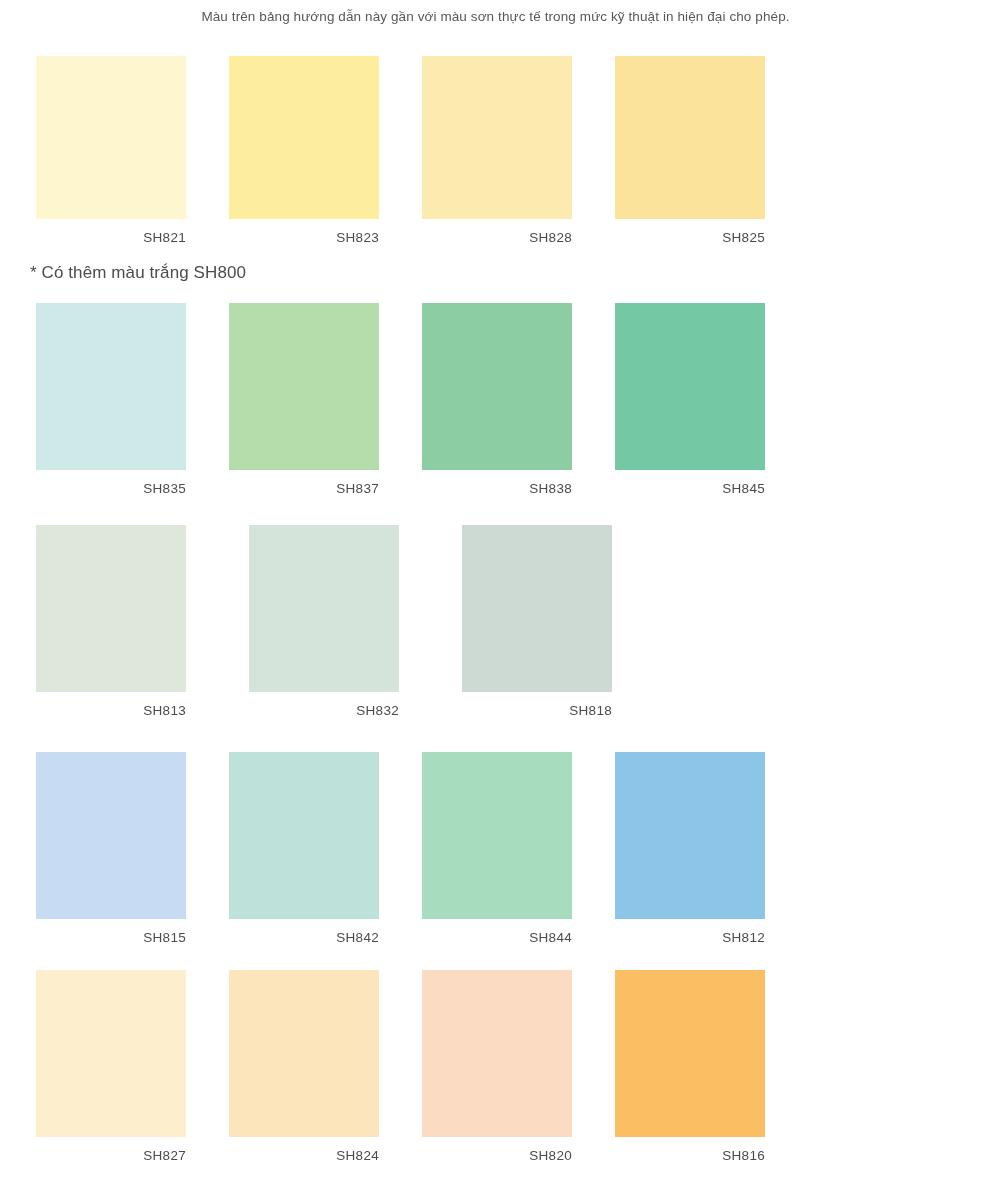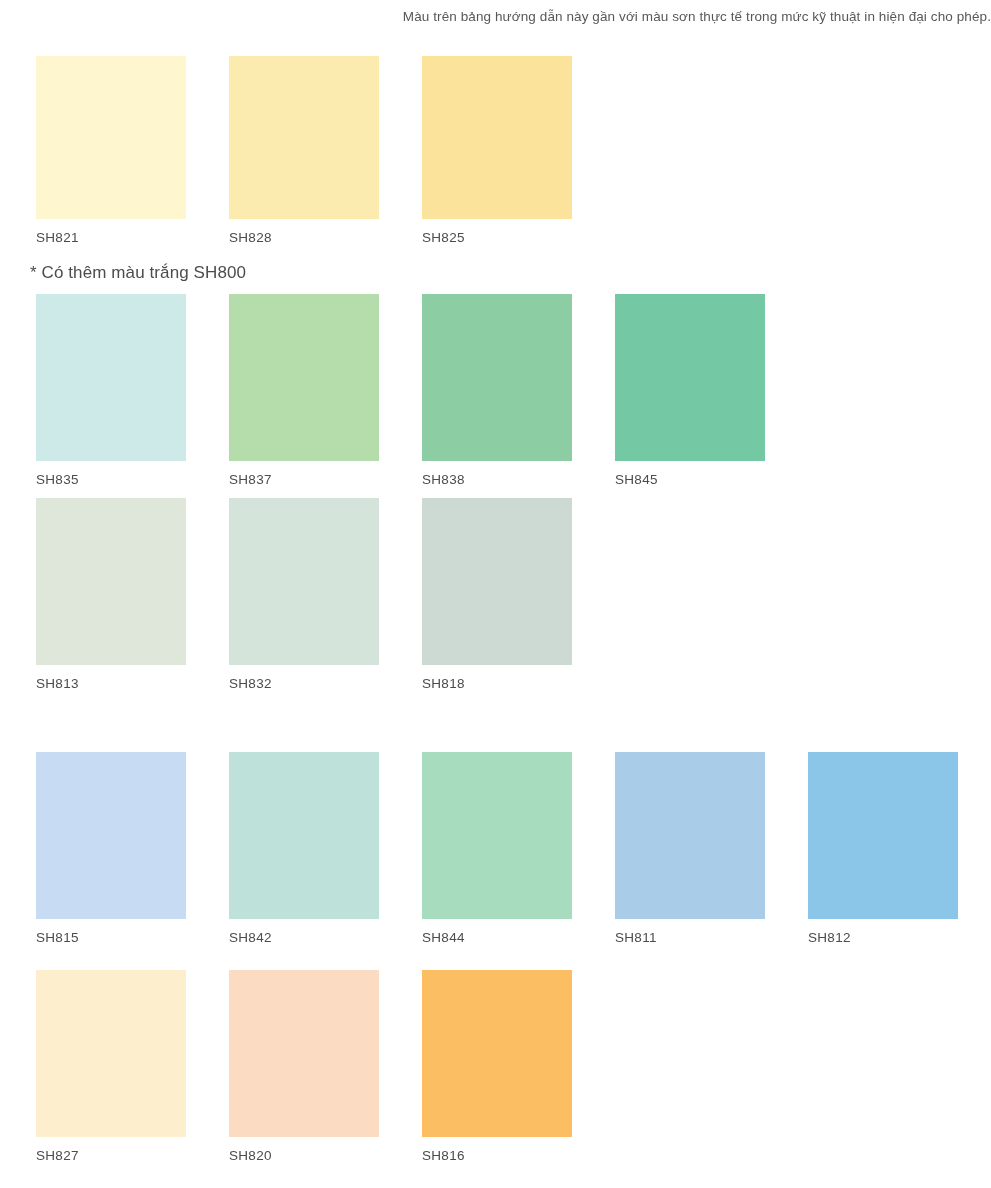--- a/index.html
+++ b/index.html
@@ -30,7 +30,7 @@
     left: 0;
     top: 8px;
     width: 991px;
-    text-align: right;
+    text-align: center;
     font-size: 13.5px;
     line-height: 18px;
     color: #58585a;

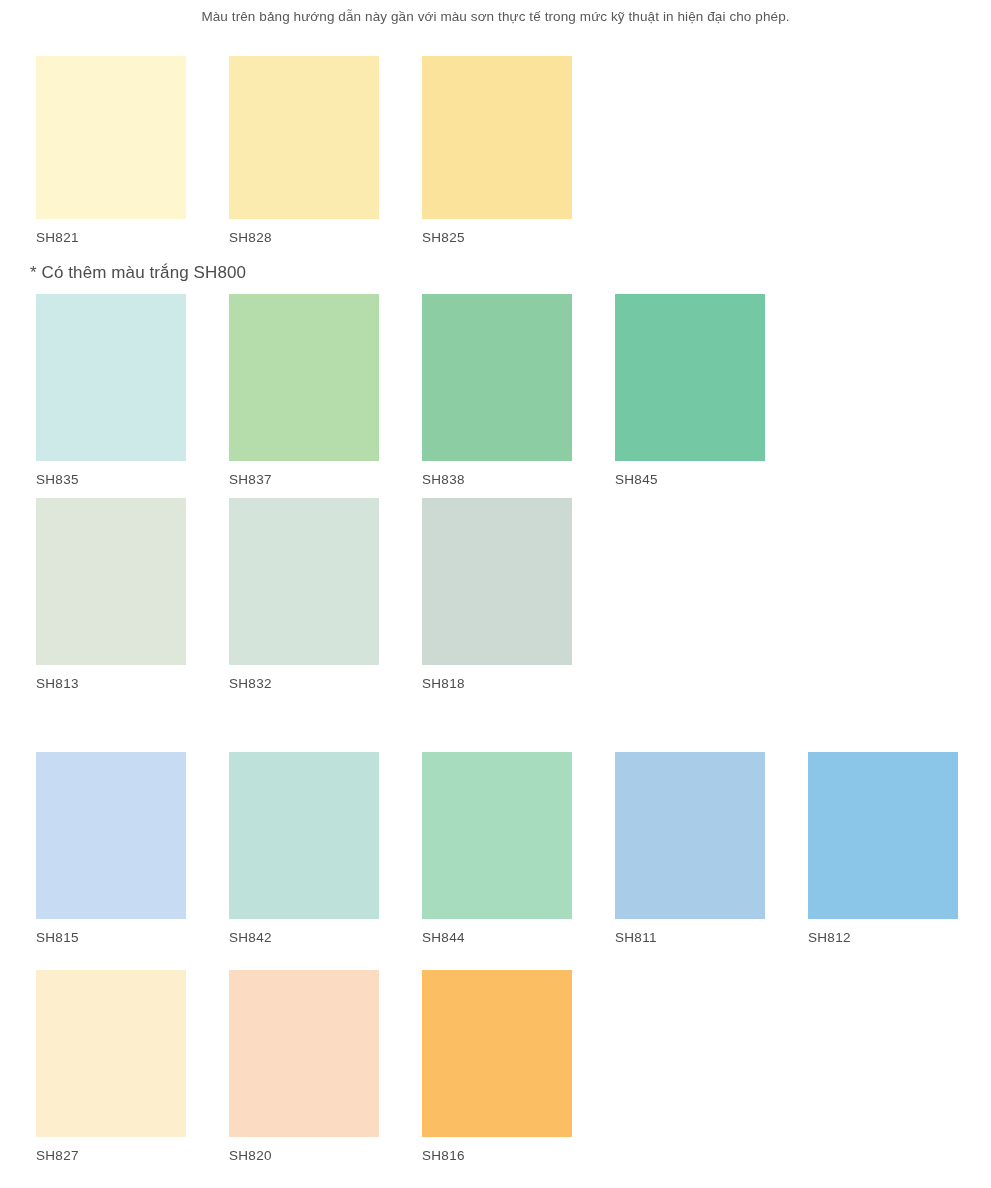--- a/index.html
+++ b/index.html
@@ -61,7 +61,7 @@
     margin-right: 43px;
     display: flex;
     flex-direction: column;
-    align-items: flex-start;
+    align-items: flex-end;
   }
   .swatch-cell:last-child { margin-right: 0; }
 

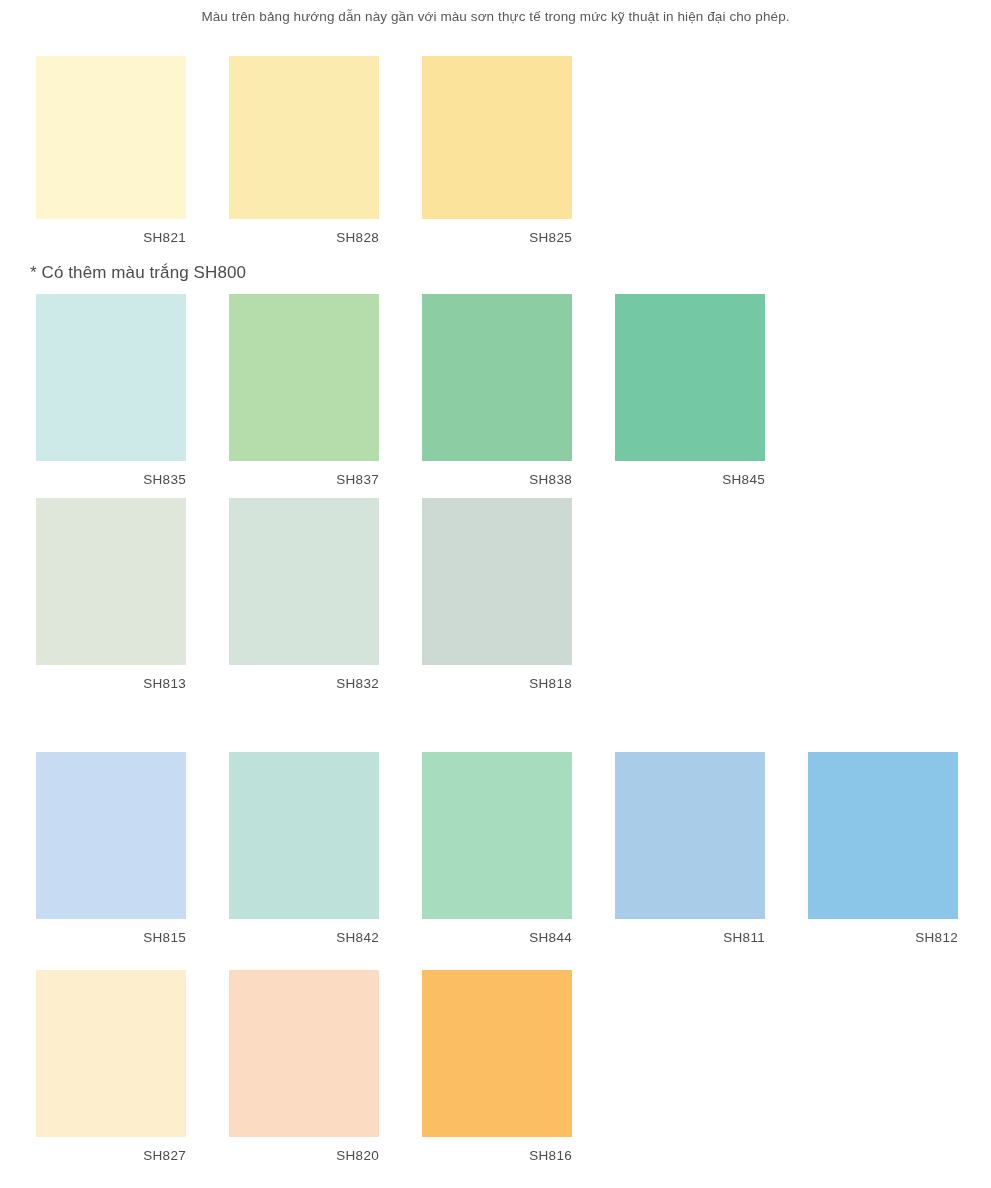--- a/index.html
+++ b/index.html
@@ -121,6 +121,10 @@
         <div class="swatch-label">SH821</div>
       </div>
       <div class="swatch-cell">
+        <div class="swatch-chip" style="background: rgb(253, 238, 159);"></div>
+        <div class="swatch-label">SH823</div>
+      </div>
+      <div class="swatch-cell">
         <div class="swatch-chip" style="background: rgb(252, 235, 175);"></div>
         <div class="swatch-label">SH828</div>
       </div>

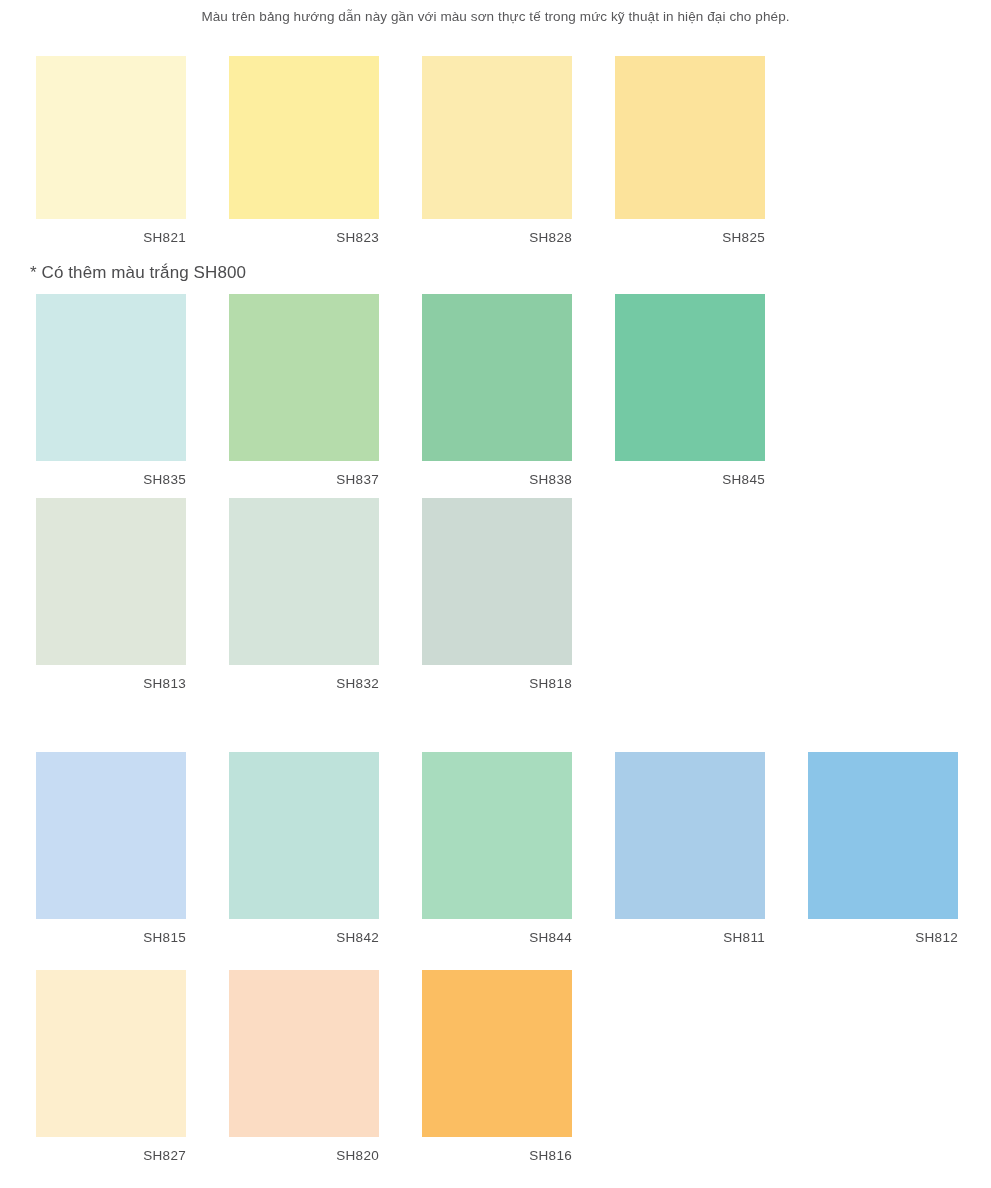--- a/index.html
+++ b/index.html
@@ -85,7 +85,7 @@
   .row-1 { top: 56px; }
   .row-1 .swatch-chip { height: 163px; }
 
-  .row-2 { top: 294px; }
+  .row-2 { top: 303px; }
   .row-3 { top: 498px; }
   .row-4 { top: 752px; }
   .row-5 { top: 970px; }

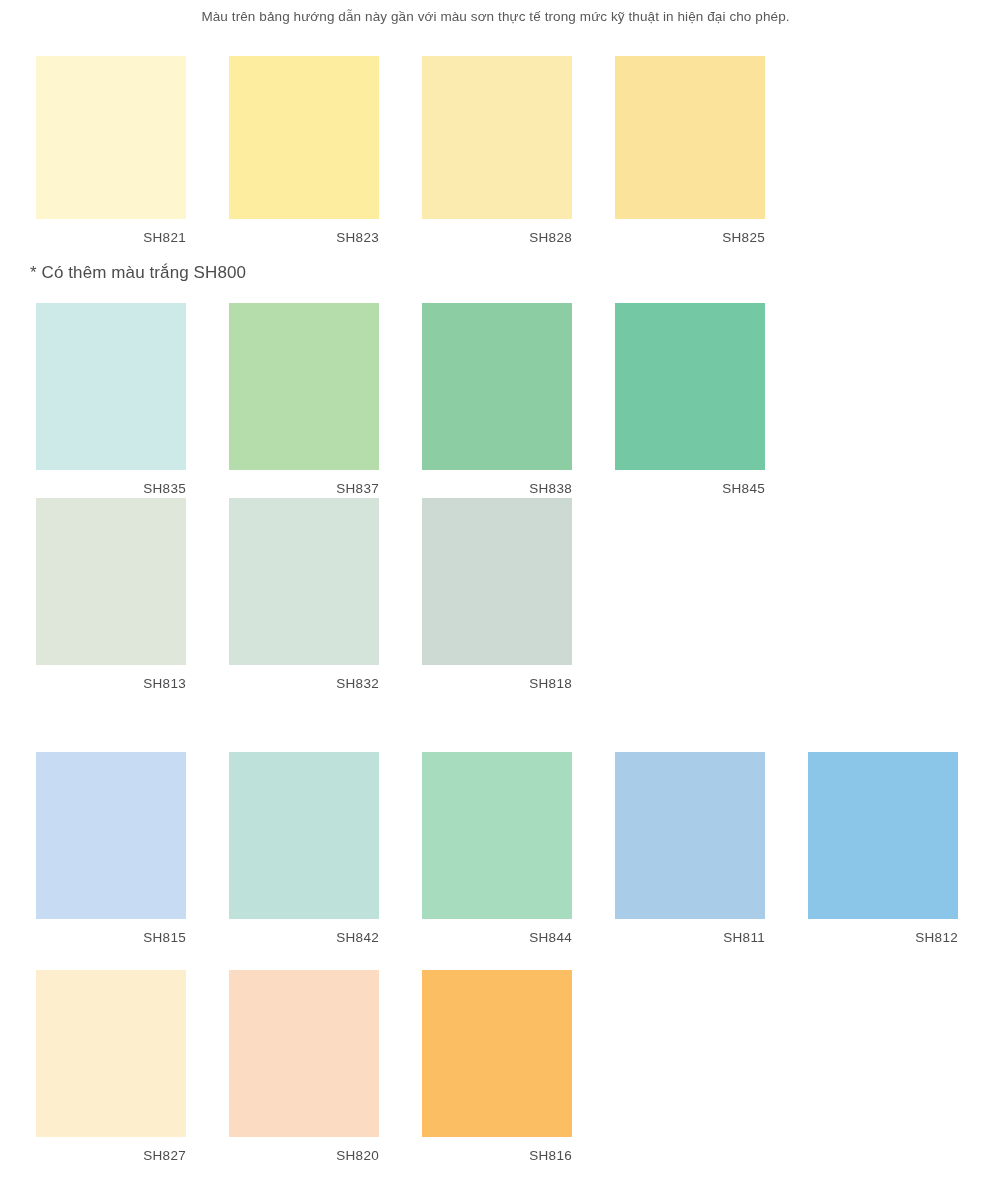--- a/index.html
+++ b/index.html
@@ -86,7 +86,7 @@
   .row-1 .swatch-chip { height: 163px; }
 
   .row-2 { top: 303px; }
-  .row-3 { top: 498px; }
+  .row-3 { top: 525px; gap: 20px; }
   .row-4 { top: 752px; }
   .row-5 { top: 970px; }
   .row-2 .swatch-chip,

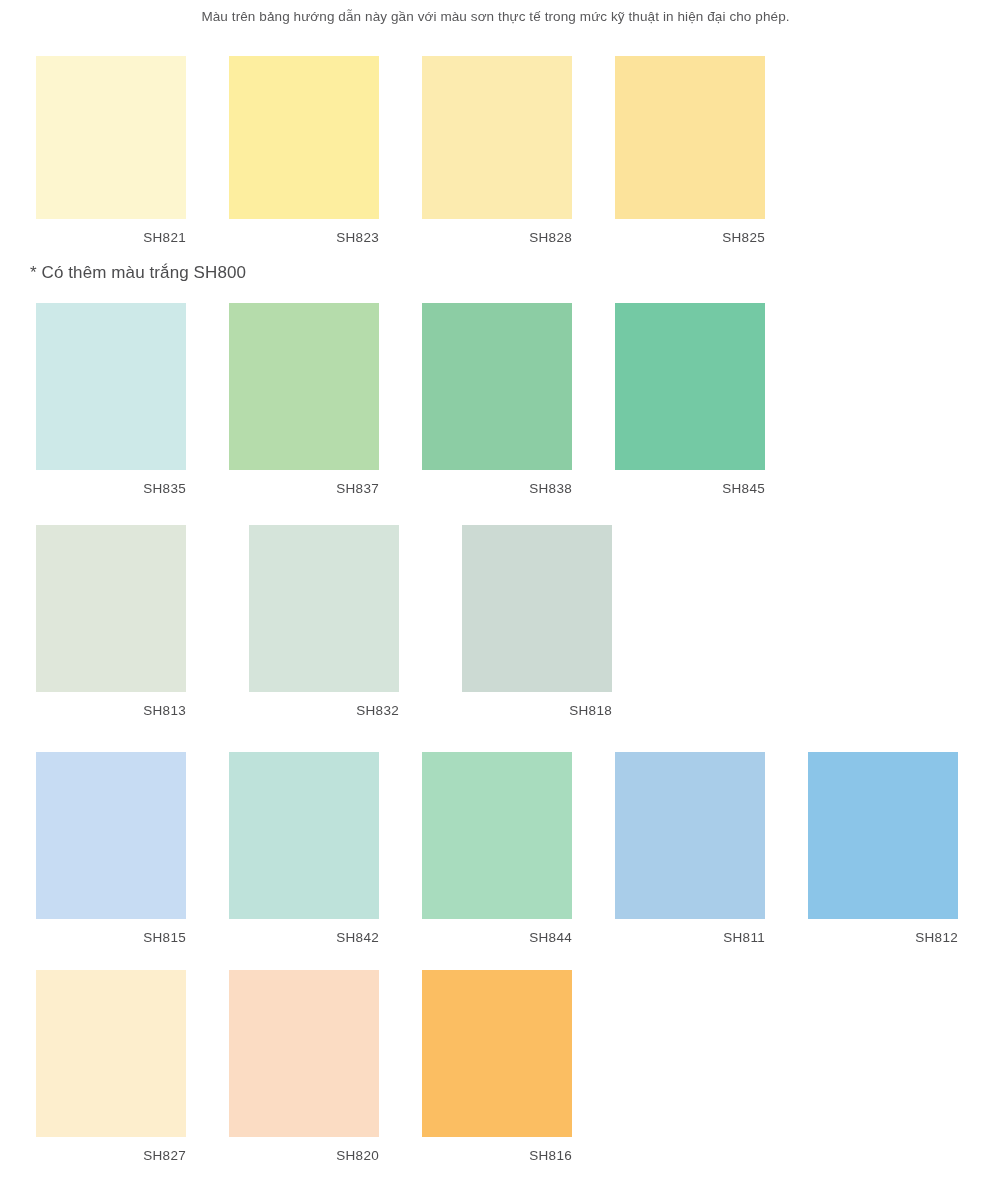--- a/index.html
+++ b/index.html
@@ -182,10 +182,6 @@
         <div class="swatch-label">SH844</div>
       </div>
       <div class="swatch-cell">
-        <div class="swatch-chip" style="background: rgb(169, 205, 233);"></div>
-        <div class="swatch-label">SH811</div>
-      </div>
-      <div class="swatch-cell">
         <div class="swatch-chip" style="background: rgb(139, 197, 232);"></div>
         <div class="swatch-label">SH812</div>
       </div>

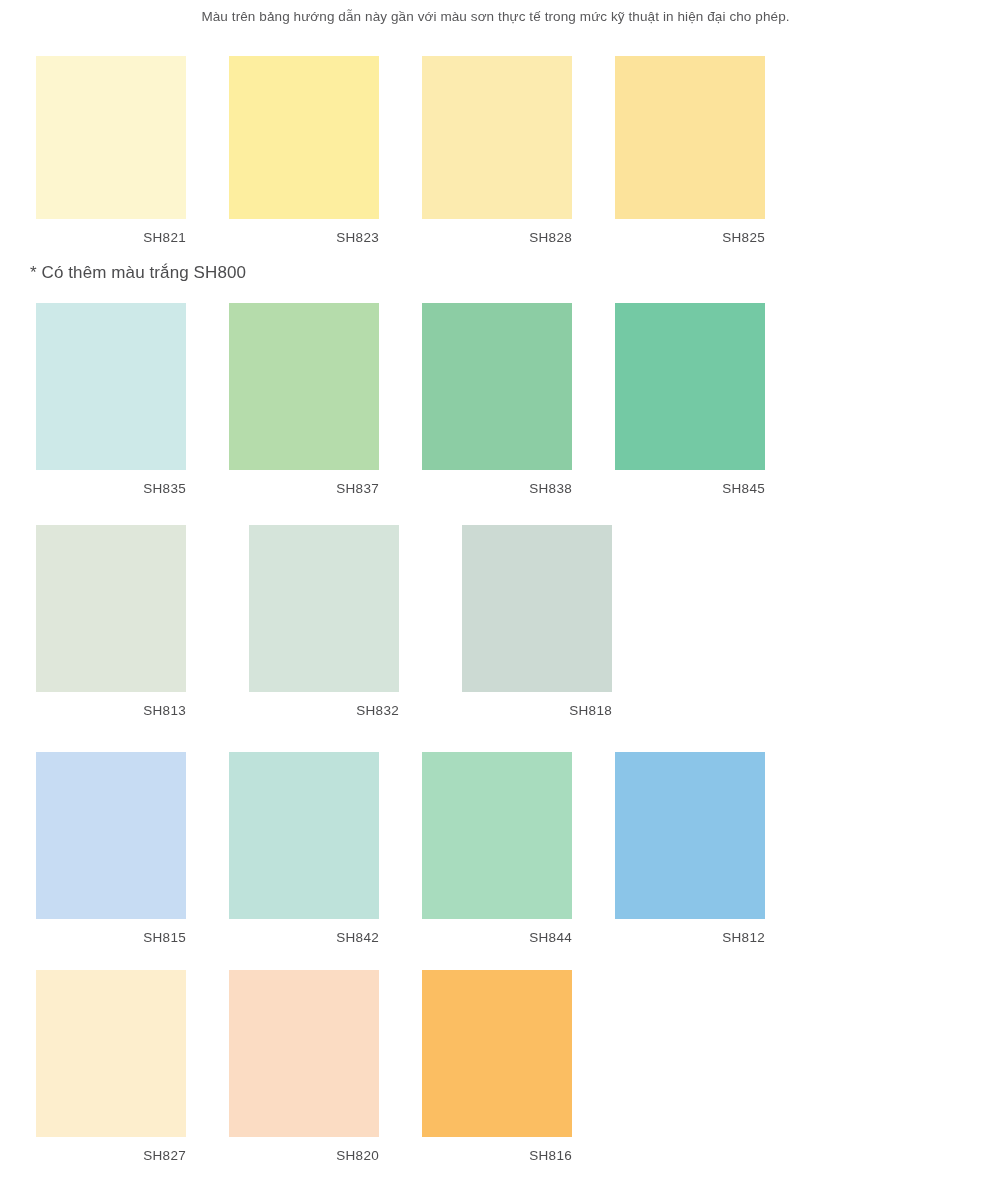--- a/index.html
+++ b/index.html
@@ -193,6 +193,10 @@
         <div class="swatch-label">SH827</div>
       </div>
       <div class="swatch-cell">
+        <div class="swatch-chip" style="background: rgb(252, 229, 187);"></div>
+        <div class="swatch-label">SH824</div>
+      </div>
+      <div class="swatch-cell">
         <div class="swatch-chip" style="background: rgb(251, 220, 195);"></div>
         <div class="swatch-label">SH820</div>
       </div>

